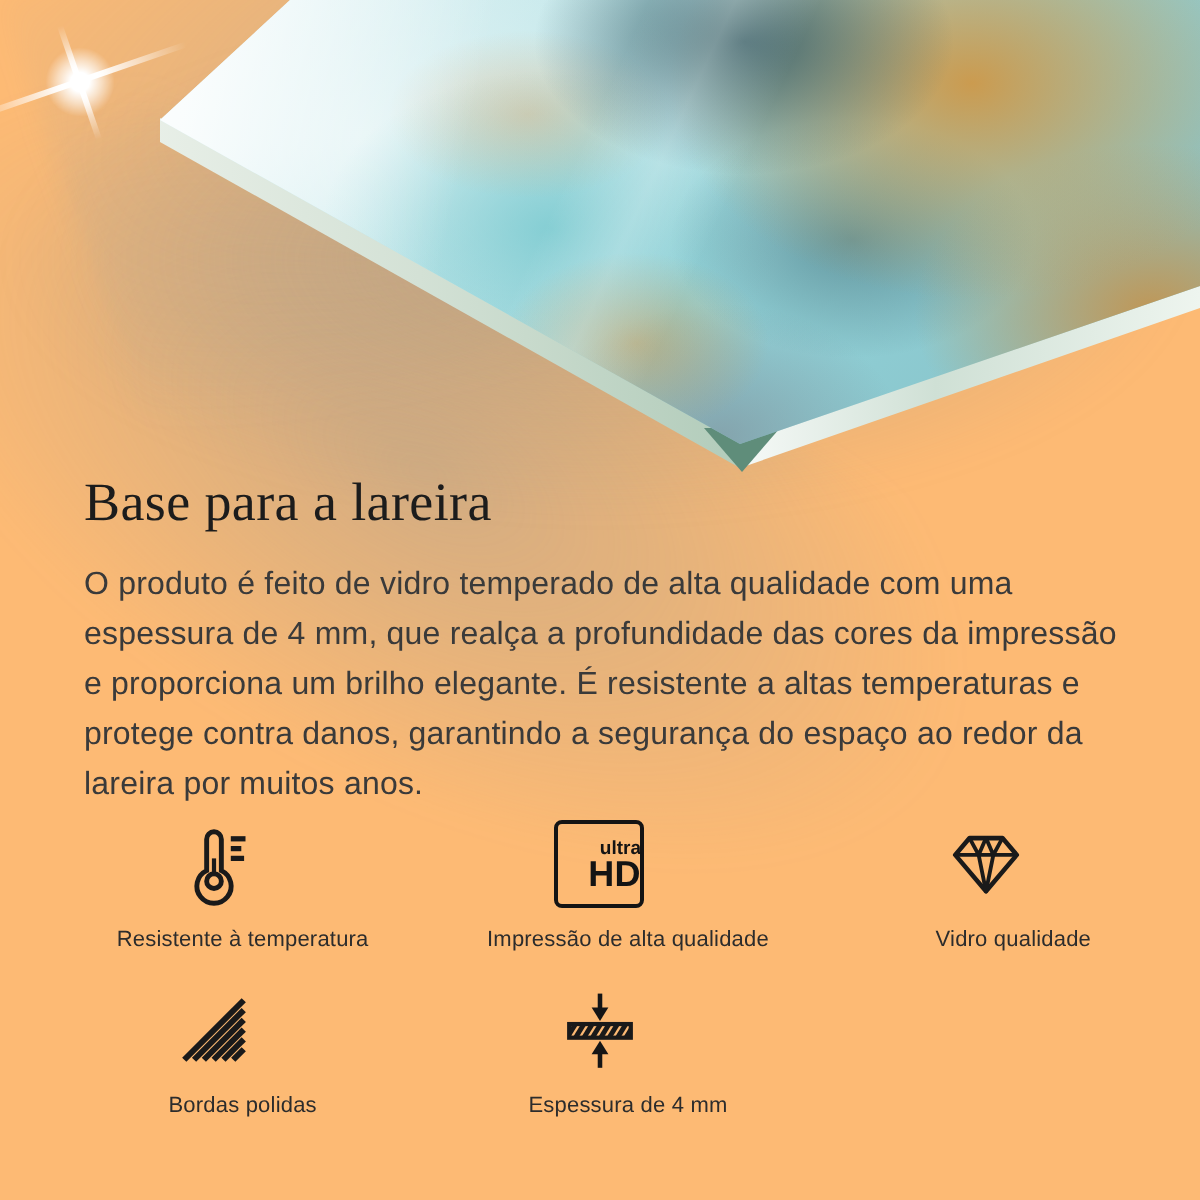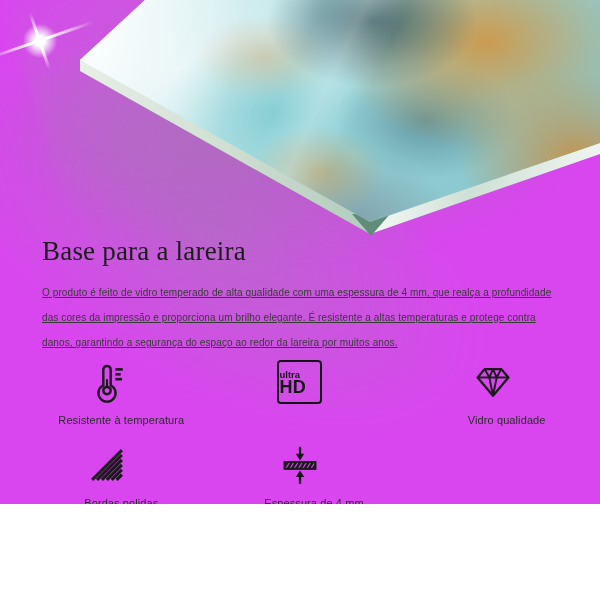--- a/index.html
+++ b/index.html
@@ -3,7 +3,7 @@
 <meta charset="utf-8">
 <style>
   html,body{margin:0;padding:0;background:#fff;}
-  .page{position:relative;width:600px;height:504px;background:#d946ef;overflow:hidden;
+  .page{position:relative;width:600px;height:600px;background:#fdba74;overflow:hidden;
         font-family:"Liberation Sans","DejaVu Sans",sans-serif;color:#1b1b1b;}
 
   

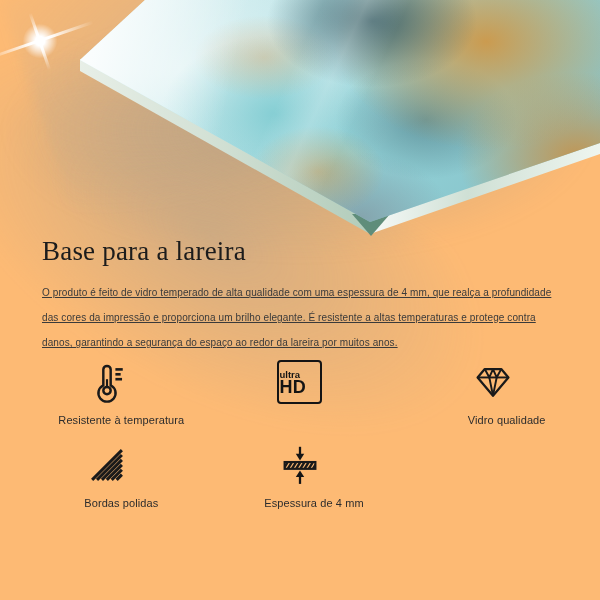--- a/index.html
+++ b/index.html
@@ -52,7 +52,7 @@
   .content{position:absolute;top:234px;left:42px;width:522px;}
   h1{margin:0;font-family:"Liberation Serif","DejaVu Serif",serif;font-weight:400;
      font-size:27px;line-height:34px;color:#1c1c1c;letter-spacing:.2px;}
-  .desc{margin:12px 0 0;font-size:10px;line-height:25px;color:#3a3a3a;letter-spacing:.1px;text-decoration:underline;}
+  .desc{margin:12px 0 0;font-size:16px;line-height:25px;color:#3a3a3a;letter-spacing:.1px;}
 
   
   .features{margin:4px 0 0 -31px;width:578px;display:grid;grid-template-columns:repeat(3,1fr);row-gap:16px;}

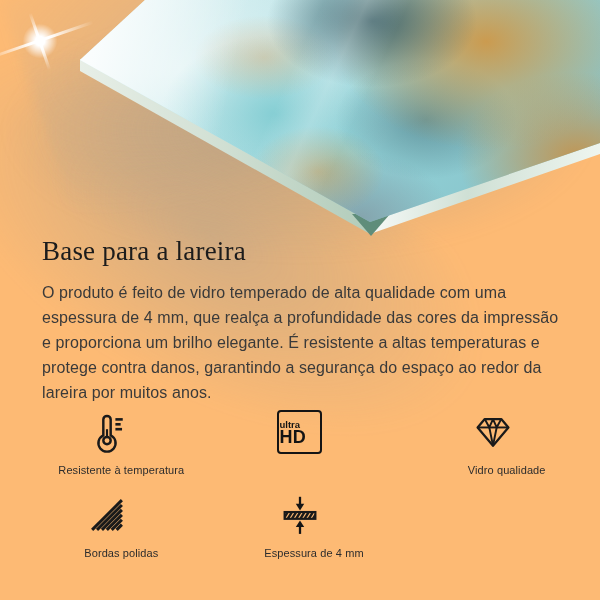--- a/index.html
+++ b/index.html
@@ -61,7 +61,7 @@
   .f-label{margin-top:9px;font-size:11px;color:#2c2c2c;text-align:center;letter-spacing:.1px;margin-left:28px;}
   .icon-svg{stroke:#1a1a1a;fill:none;stroke-width:1.4;}
   .uhd-box{width:41px;height:40px;border:2.6px solid #141414;border-radius:4px;
-    display:flex;flex-direction:column;align-items:flex-start;justify-content:center;color:#141414;}
+    display:flex;flex-direction:column;align-items:flex-end;justify-content:center;color:#141414;}
   .uhd-top{font-size:9.5px;font-weight:700;line-height:10px;}
   .uhd-bottom{font-size:18px;font-weight:800;line-height:15px;letter-spacing:.2px;}
 </style>

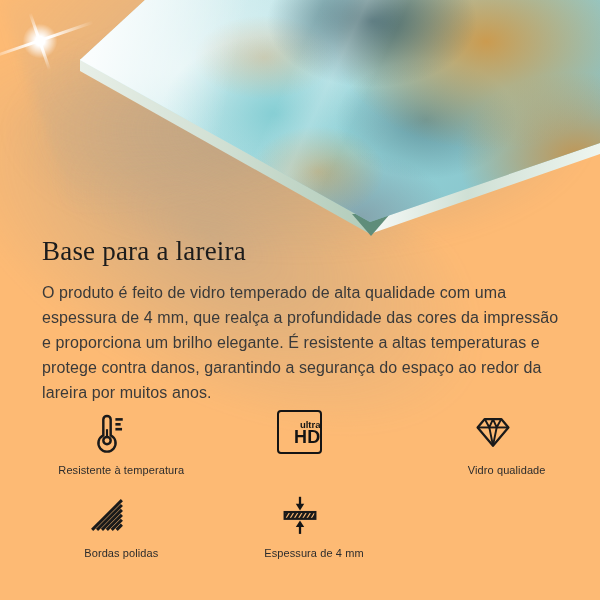--- a/index.html
+++ b/index.html
@@ -114,6 +114,7 @@
             <div class="uhd-bottom">HD</div>
           </div>
         </div>
+        <div class="f-label">Impressão de alta qualidade</div>
       </div>
 
 

